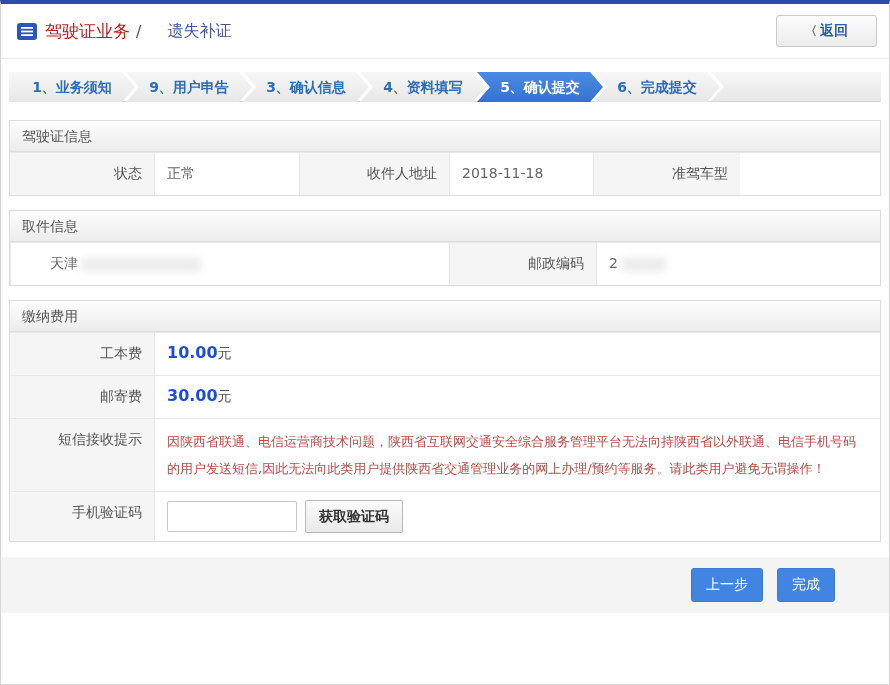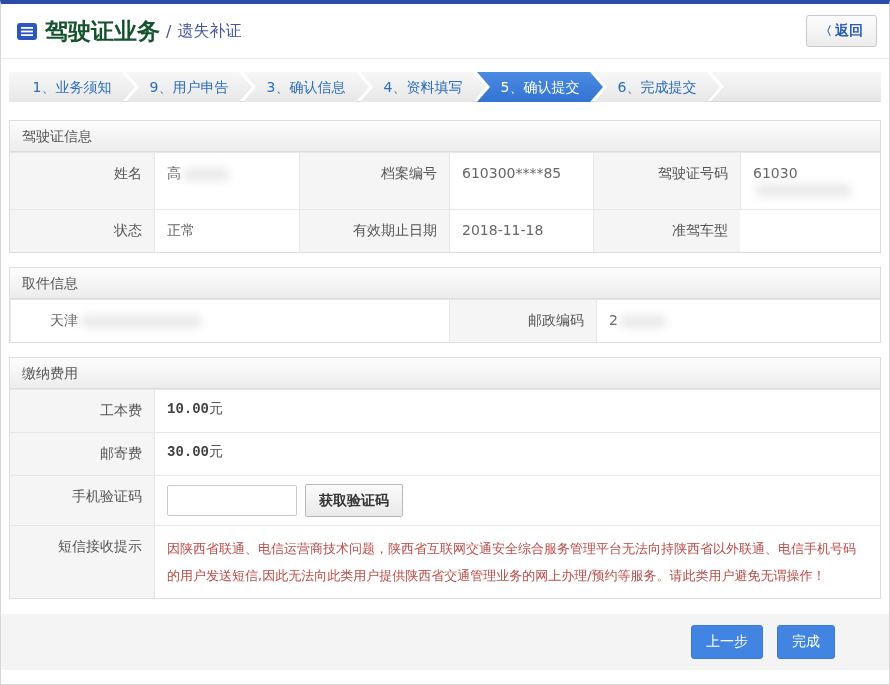--- a/index.html
+++ b/index.html
@@ -10,7 +10,7 @@
   
   .hdr { display:flex; align-items:center; height:55px; padding:0 12px 0 16px; border-bottom:1px solid #e9e9e9; }
   .list-icon { width:20px; height:17px; margin-right:8px; flex:0 0 auto; }
-  .hdr-title { color:#14532d; font-size:23px; font-weight:bold; }
+  .hdr-title { color:#b91c1c; font-size:17px; font-weight:normal; }
   .hdr-sep { color:#44549e; font-size:16px; margin:0 6px; }
   .hdr-sub { color:#44549e; font-size:16px; }
   .back-btn { margin-left:auto; padding:6px 13px; background:linear-gradient(#fcfcfc,#ececec); border:1px solid #c9c9c9; border-radius:3px; color:#2a5db0; font-size:14px; font-weight:bold; cursor:pointer; }

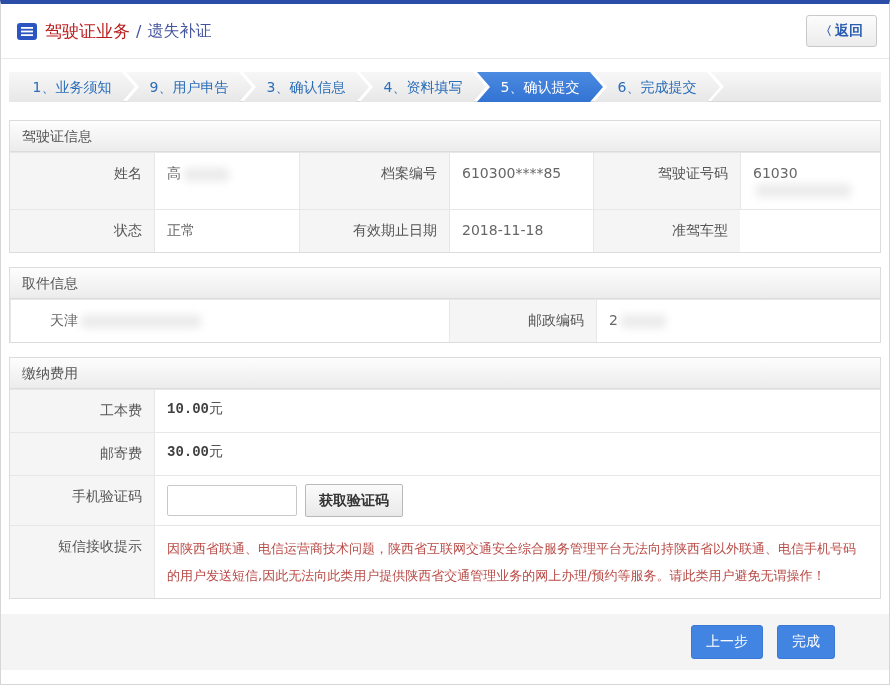--- a/index.html
+++ b/index.html
@@ -12,7 +12,7 @@
   .list-icon { width:20px; height:17px; margin-right:8px; flex:0 0 auto; }
   .hdr-title { color:#b91c1c; font-size:17px; font-weight:normal; }
   .hdr-sep { color:#44549e; font-size:16px; margin:0 6px; }
-  .hdr-sub { color:#44549e; font-size:16px; }
+  .hdr-sub { color:#44549e; font-size:16px;margin-left:20px; }
   .back-btn { margin-left:auto; padding:6px 13px; background:linear-gradient(#fcfcfc,#ececec); border:1px solid #c9c9c9; border-radius:3px; color:#2a5db0; font-size:14px; font-weight:bold; cursor:pointer; }
   .back-btn .chev { font-size:12px; margin-right:3px; font-weight:bold; }
 

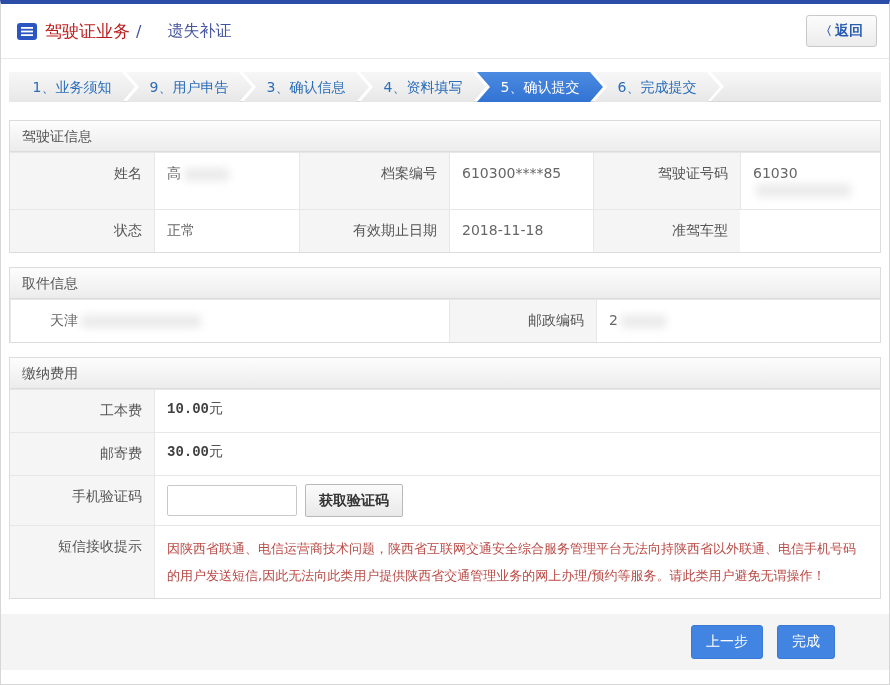--- a/index.html
+++ b/index.html
@@ -13,7 +13,7 @@
   .hdr-title { color:#b91c1c; font-size:17px; font-weight:normal; }
   .hdr-sep { color:#44549e; font-size:16px; margin:0 6px; }
   .hdr-sub { color:#44549e; font-size:16px;margin-left:20px; }
-  .back-btn { margin-left:auto; padding:6px 13px; background:linear-gradient(#fcfcfc,#ececec); border:1px solid #c9c9c9; border-radius:3px; color:#2a5db0; font-size:14px; font-weight:bold; cursor:pointer; }
+  .back-btn { margin-left:auto; padding:6px 28px; background:linear-gradient(#fcfcfc,#ececec); border:1px solid #c9c9c9; border-radius:3px; color:#2a5db0; font-size:14px; font-weight:bold; cursor:pointer; }
   .back-btn .chev { font-size:12px; margin-right:3px; font-weight:bold; }
 
   

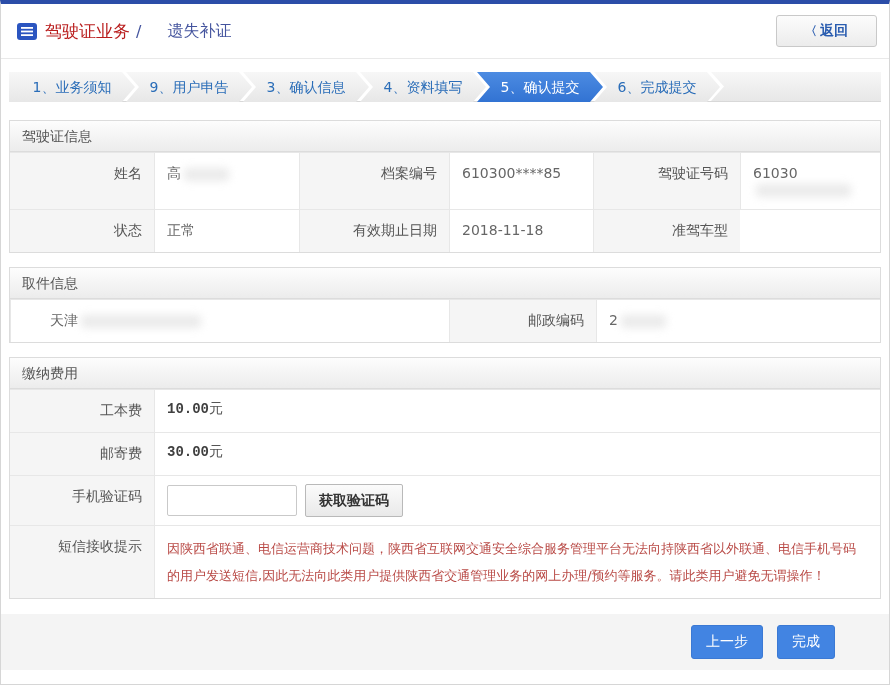--- a/index.html
+++ b/index.html
@@ -19,7 +19,7 @@
   
   .steps { display:flex; margin:13px 8px 18px 8px; height:30px; border-bottom:1px solid #d8d8d8; background:#fff; }
   .step { position:relative; flex:0 0 126px; height:30px; line-height:30px; text-align:center;
-          background:linear-gradient(#f7f7f7,#e7e7e7); color:#2a6db8; font-weight:normal; font-size:14px;
+          background:linear-gradient(#f7f7f7,#e7e7e7); color:#2a6db8; font-weight:bold; font-size:14px;
           clip-path:polygon(0 0, calc(100% - 13px) 0, 100% 50%, calc(100% - 13px) 100%, 0 100%, 13px 50%);
           margin-left:-9px; cursor:pointer; }
   .step.first { clip-path:polygon(0 0, calc(100% - 13px) 0, 100% 50%, calc(100% - 13px) 100%, 0 100%); margin-left:0; }

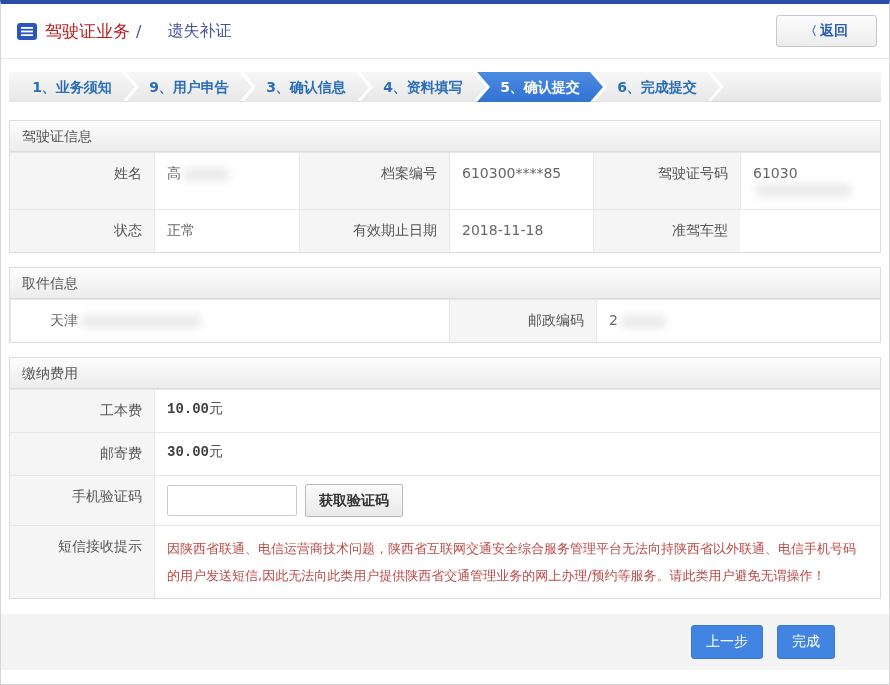--- a/index.html
+++ b/index.html
@@ -91,14 +91,6 @@
   <div class="sec">
     <div class="sec-h">驾驶证信息</div>
     <div class="trow">
-      <div class="cl w1">姓名</div>
-      <div class="cv mid w2"><span>高</span><span class="blur b45"></span></div>
-      <div class="cl w3">档案编号</div>
-      <div class="cv mid w4">610300****85</div>
-      <div class="cl w5">驾驶证号码</div>
-      <div class="cv wf"><span>61030</span><span class="blur b95"></span></div>
-    </div>
-    <div class="trow">
       <div class="cl w1">状态</div>
       <div class="cv mid w2">正常</div>
       <div class="cl w3">有效期止日期</div>

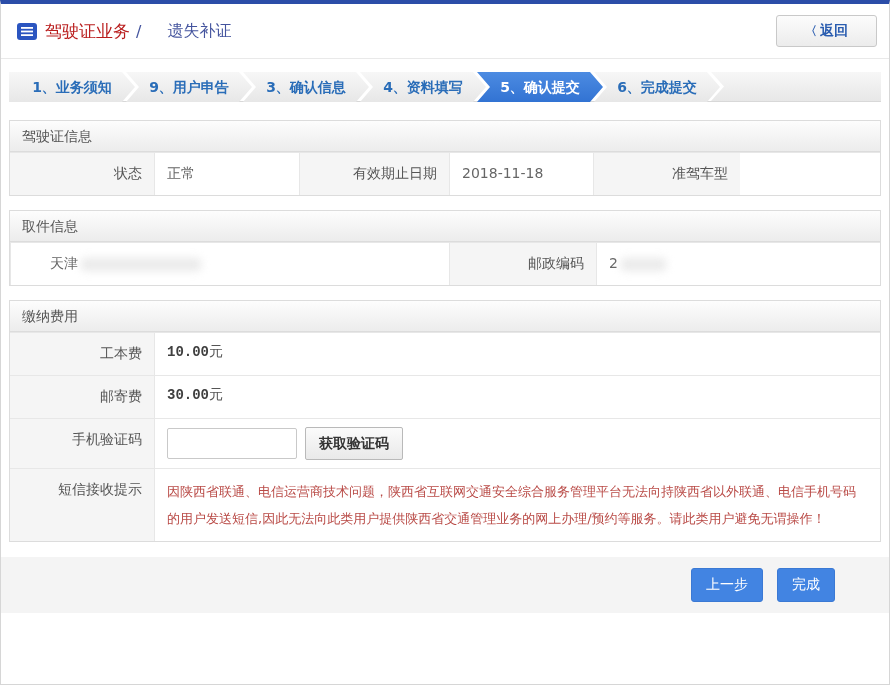--- a/index.html
+++ b/index.html
@@ -93,7 +93,7 @@
     <div class="trow">
       <div class="cl w1">状态</div>
       <div class="cv mid w2">正常</div>
-      <div class="cl w3">有效期止日期</div>
+      <div class="cl w3">收件人地址</div>
       <div class="cv mid w4">2018-11-18</div>
       <div class="cl w5">准驾车型</div>
     </div>

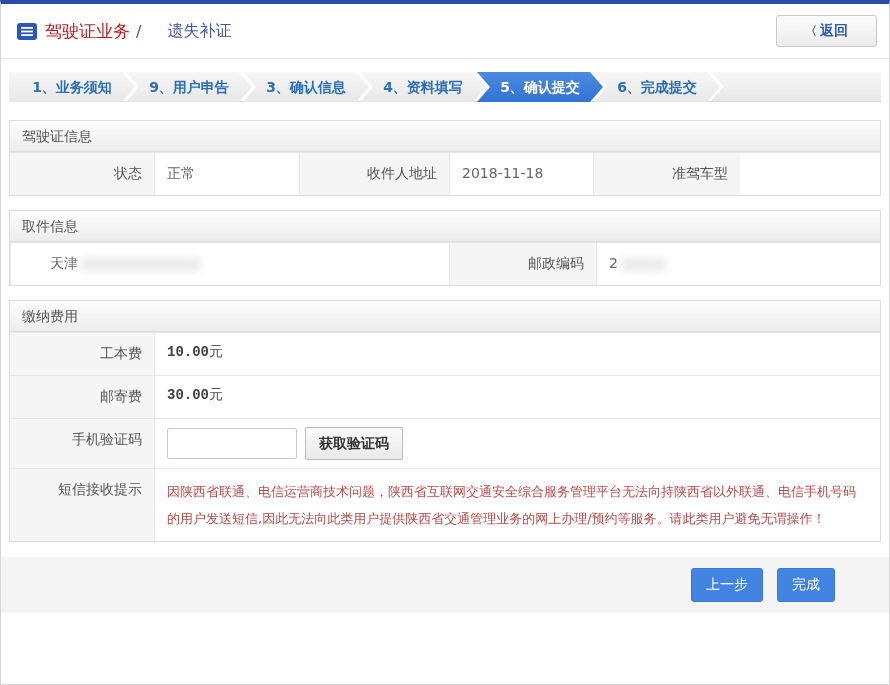--- a/index.html
+++ b/index.html
@@ -42,7 +42,7 @@
   .b30{width:30px;} .b45{width:45px;} .b60{width:60px;} .b70{width:70px;} .b95{width:95px;} .b120{width:120px;}
 
   
-  .fee-num { color:#404040; font-weight:bold; font-size:14px;font-family:Liberation Mono, monospace; }
+  .fee-num { color:#1d4ed8; font-weight:bold; font-size:16px; }
   .fee-unit { color:#555; font-size:14px; }
   .fee-cell { padding-top:10px; padding-bottom:10px; }
 

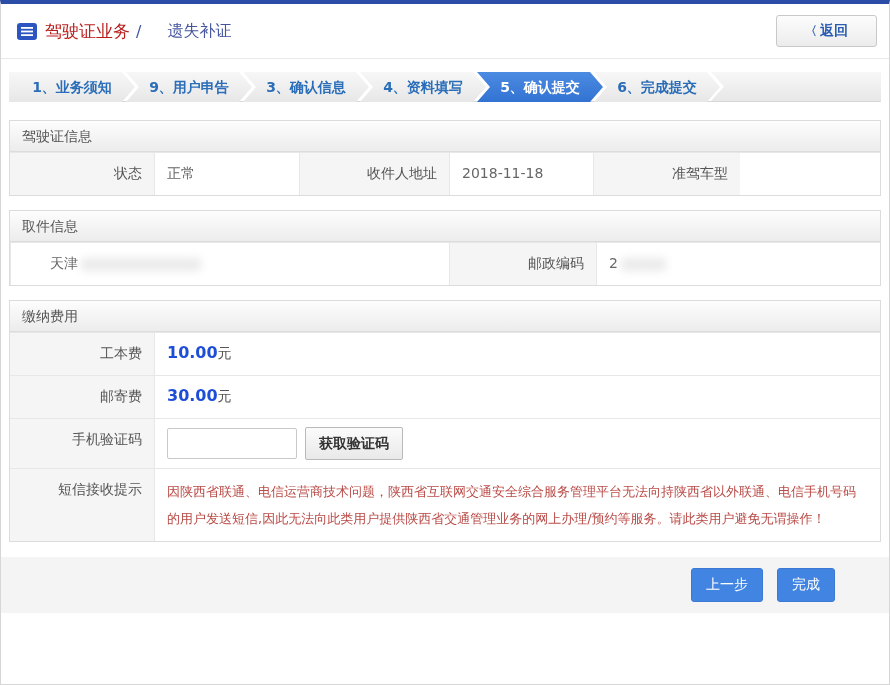--- a/index.html
+++ b/index.html
@@ -119,15 +119,15 @@
       <div class="cv wf fee-cell"><span class="fee-num">30.00</span><span class="fee-unit">元</span></div>
     </div>
     <div class="trow">
+      <div class="cl w1">短信接收提示</div>
+      <div class="cv wf notice-cell">因陕西省联通、电信运营商技术问题，陕西省互联网交通安全综合服务管理平台无法向持陕西省以外联通、电信手机号码的用户发送短信,因此无法向此类用户提供陕西省交通管理业务的网上办理/预约等服务。请此类用户避免无谓操作！</div>
+    </div>
+    <div class="trow">
       <div class="cl w1">手机验证码</div>
       <div class="cv wf code-cell">
         <input class="code-input" type="text" value="" style="">
         <button class="get-code-btn">获取验证码</button>
       </div>
-    </div>
-    <div class="trow">
-      <div class="cl w1">短信接收提示</div>
-      <div class="cv wf notice-cell">因陕西省联通、电信运营商技术问题，陕西省互联网交通安全综合服务管理平台无法向持陕西省以外联通、电信手机号码的用户发送短信,因此无法向此类用户提供陕西省交通管理业务的网上办理/预约等服务。请此类用户避免无谓操作！</div>
     </div>
   </div>
 

